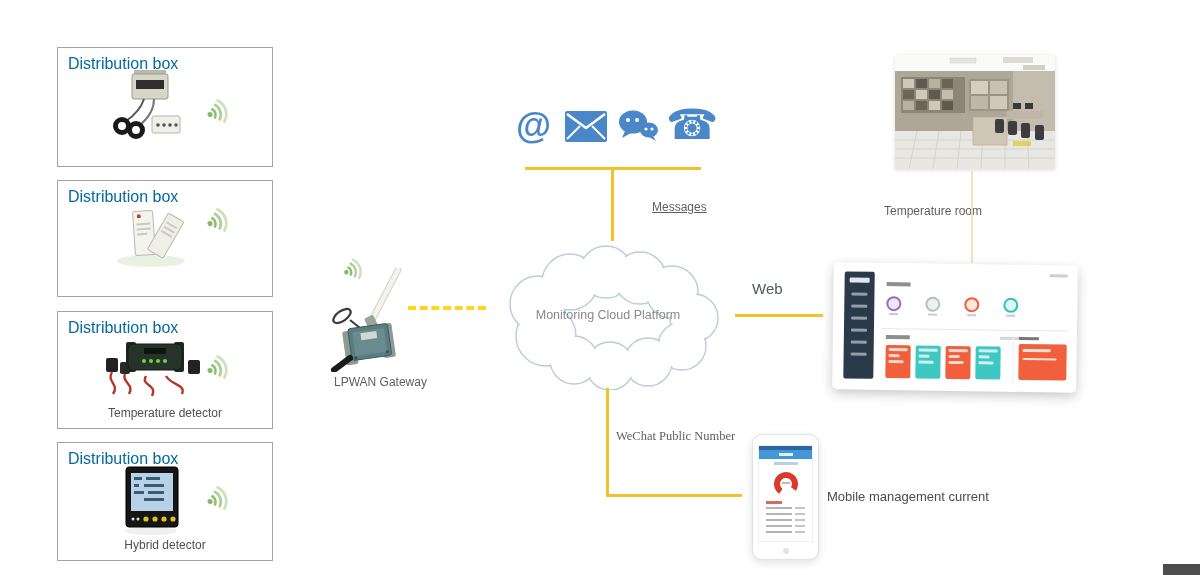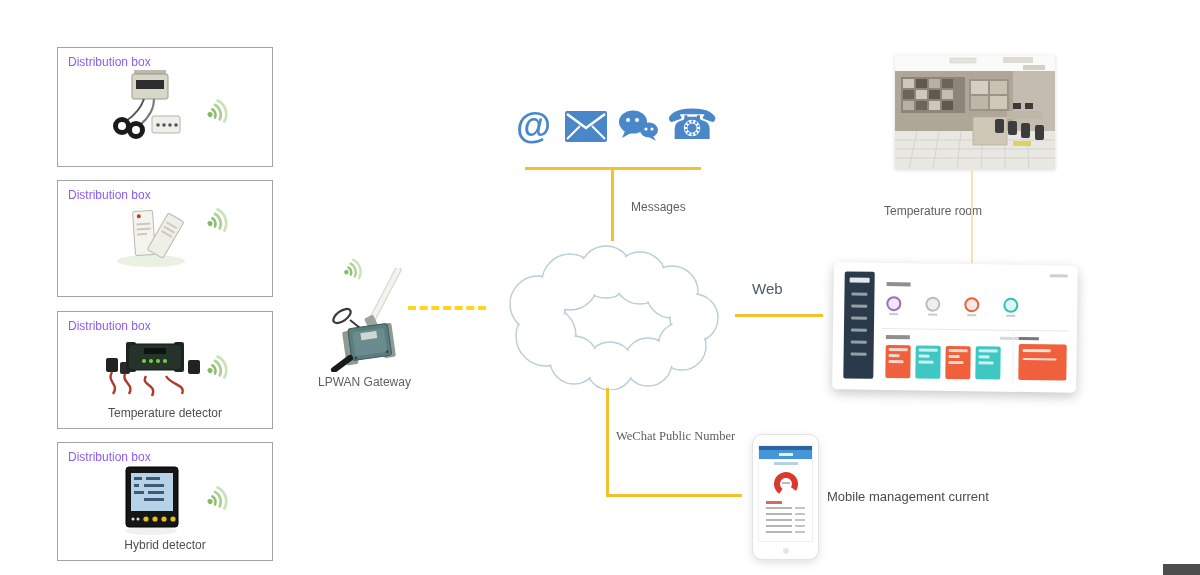--- a/index.html
+++ b/index.html
@@ -15,7 +15,7 @@
     position:absolute; left:57px; width:216px; background:#fff;
     border:1px solid #a3a3a3;
   }
-  .dbox-header { position:absolute; left:10px; top:7px; font-size:12px; color:#8b5cf6; }
+  .dbox-header { position:absolute; left:10px; top:7px; font-size:16px; color:#0369a1; }
   .dbox-caption { position:absolute; left:0; right:0; bottom:8px; text-align:center; font-size:12px; color:#4f4f4f; }
   .dbox-device { position:absolute; left:38px; top:20px; }
   .dbox-wifi { position:absolute; left:146px; width:34px; height:34px; }

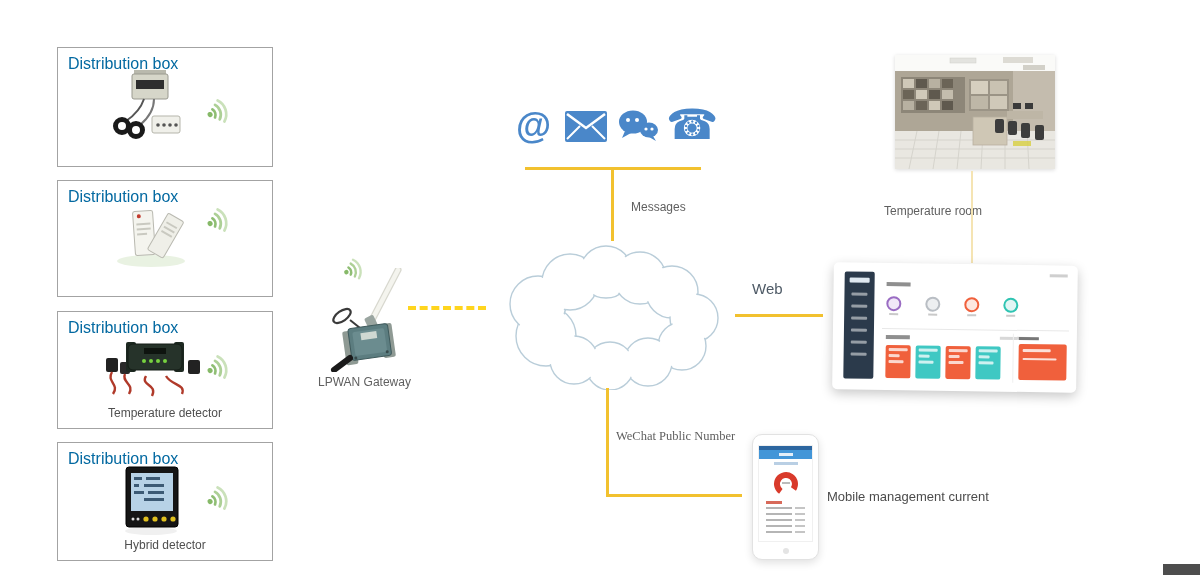--- a/index.html
+++ b/index.html
@@ -249,7 +249,7 @@
 
   <div class="yline" style="left:525px;top:167px;width:176px;height:3px;"></div>
   <div class="yline" style="left:611px;top:167px;width:3px;height:74px;"></div>
-  <div class="lbl" style="left:631px;top:200px;">Messages</div>
+  <div class="lbl" style="left:652px;top:200px;text-decoration:underline;">Messages</div>
 
   <div class="cloud-wrap">
     <svg width="240" height="150" viewBox="0 0 240 150">

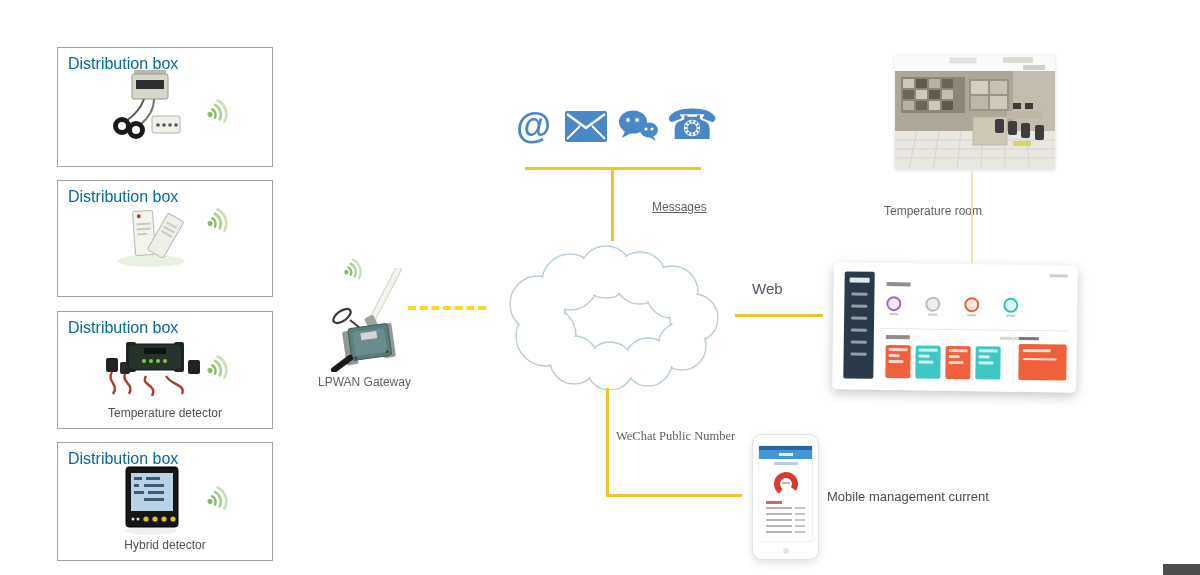--- a/index.html
+++ b/index.html
@@ -280,6 +280,7 @@
           <circle cx="86" cy="120" r="22.5"></circle>
       </g>
     </svg>
+    <div class="cloud-label">Monitoring Cloud Platform</div>
   </div>
 
   <div class="lbl" style="left:752px;top:280px;font-size:15px;color:#4e5a66;">Web</div>

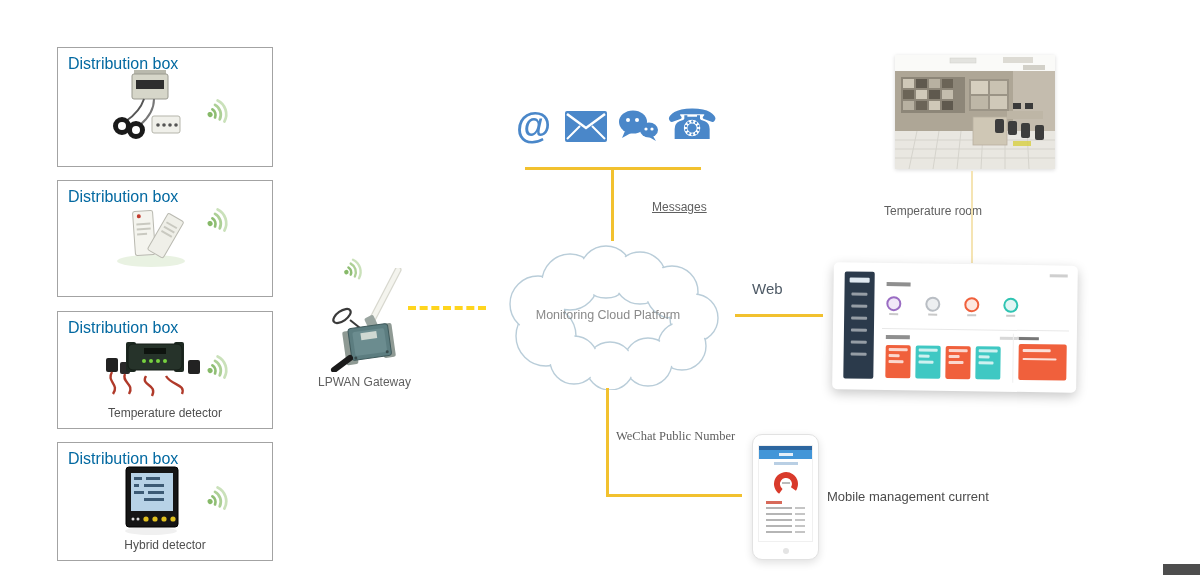--- a/index.html
+++ b/index.html
@@ -36,7 +36,7 @@
   .cloud-label { position:absolute; left:0; right:0; top:68px; text-align:center; font-size:12.5px; color:#8a8a8a; }
 
   
-  .gw-label { position:absolute; left:318px; top:375px; font-size:12px; color:#5f5f5f; }
+  .gw-label { position:absolute; left:334px; top:375px; font-size:12px; color:#5f5f5f; }
 
   
   .room { position:absolute; left:895px; top:55px; width:160px; height:114px; box-shadow:0 1px 4px rgba(0,0,0,.15); }

